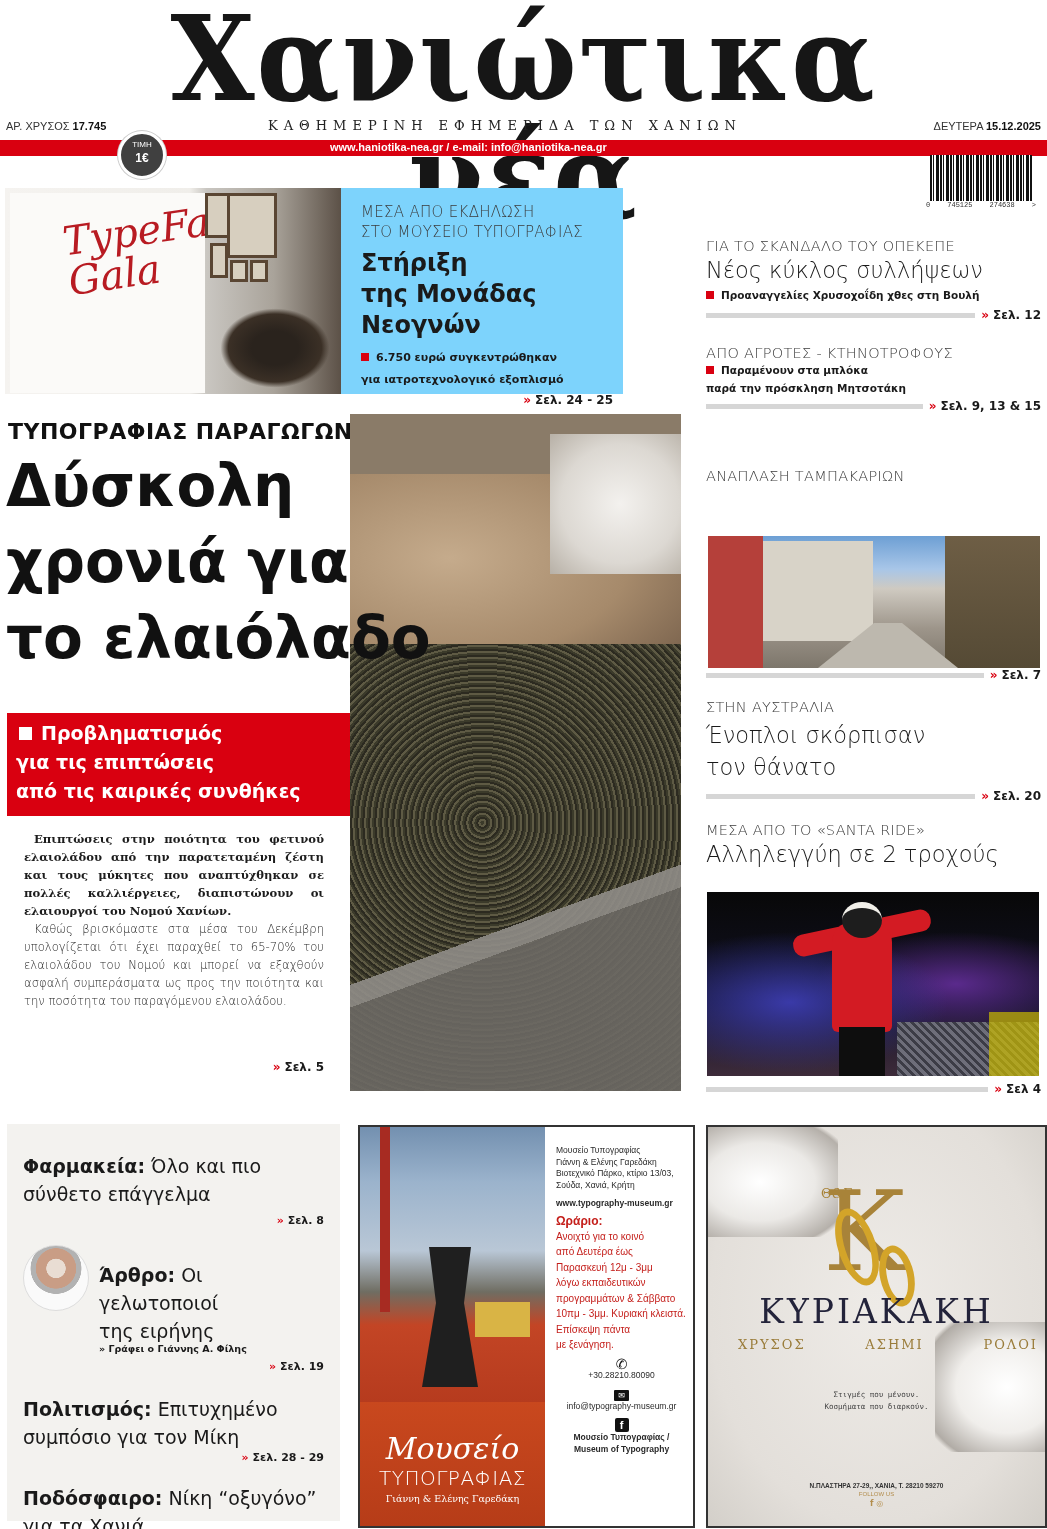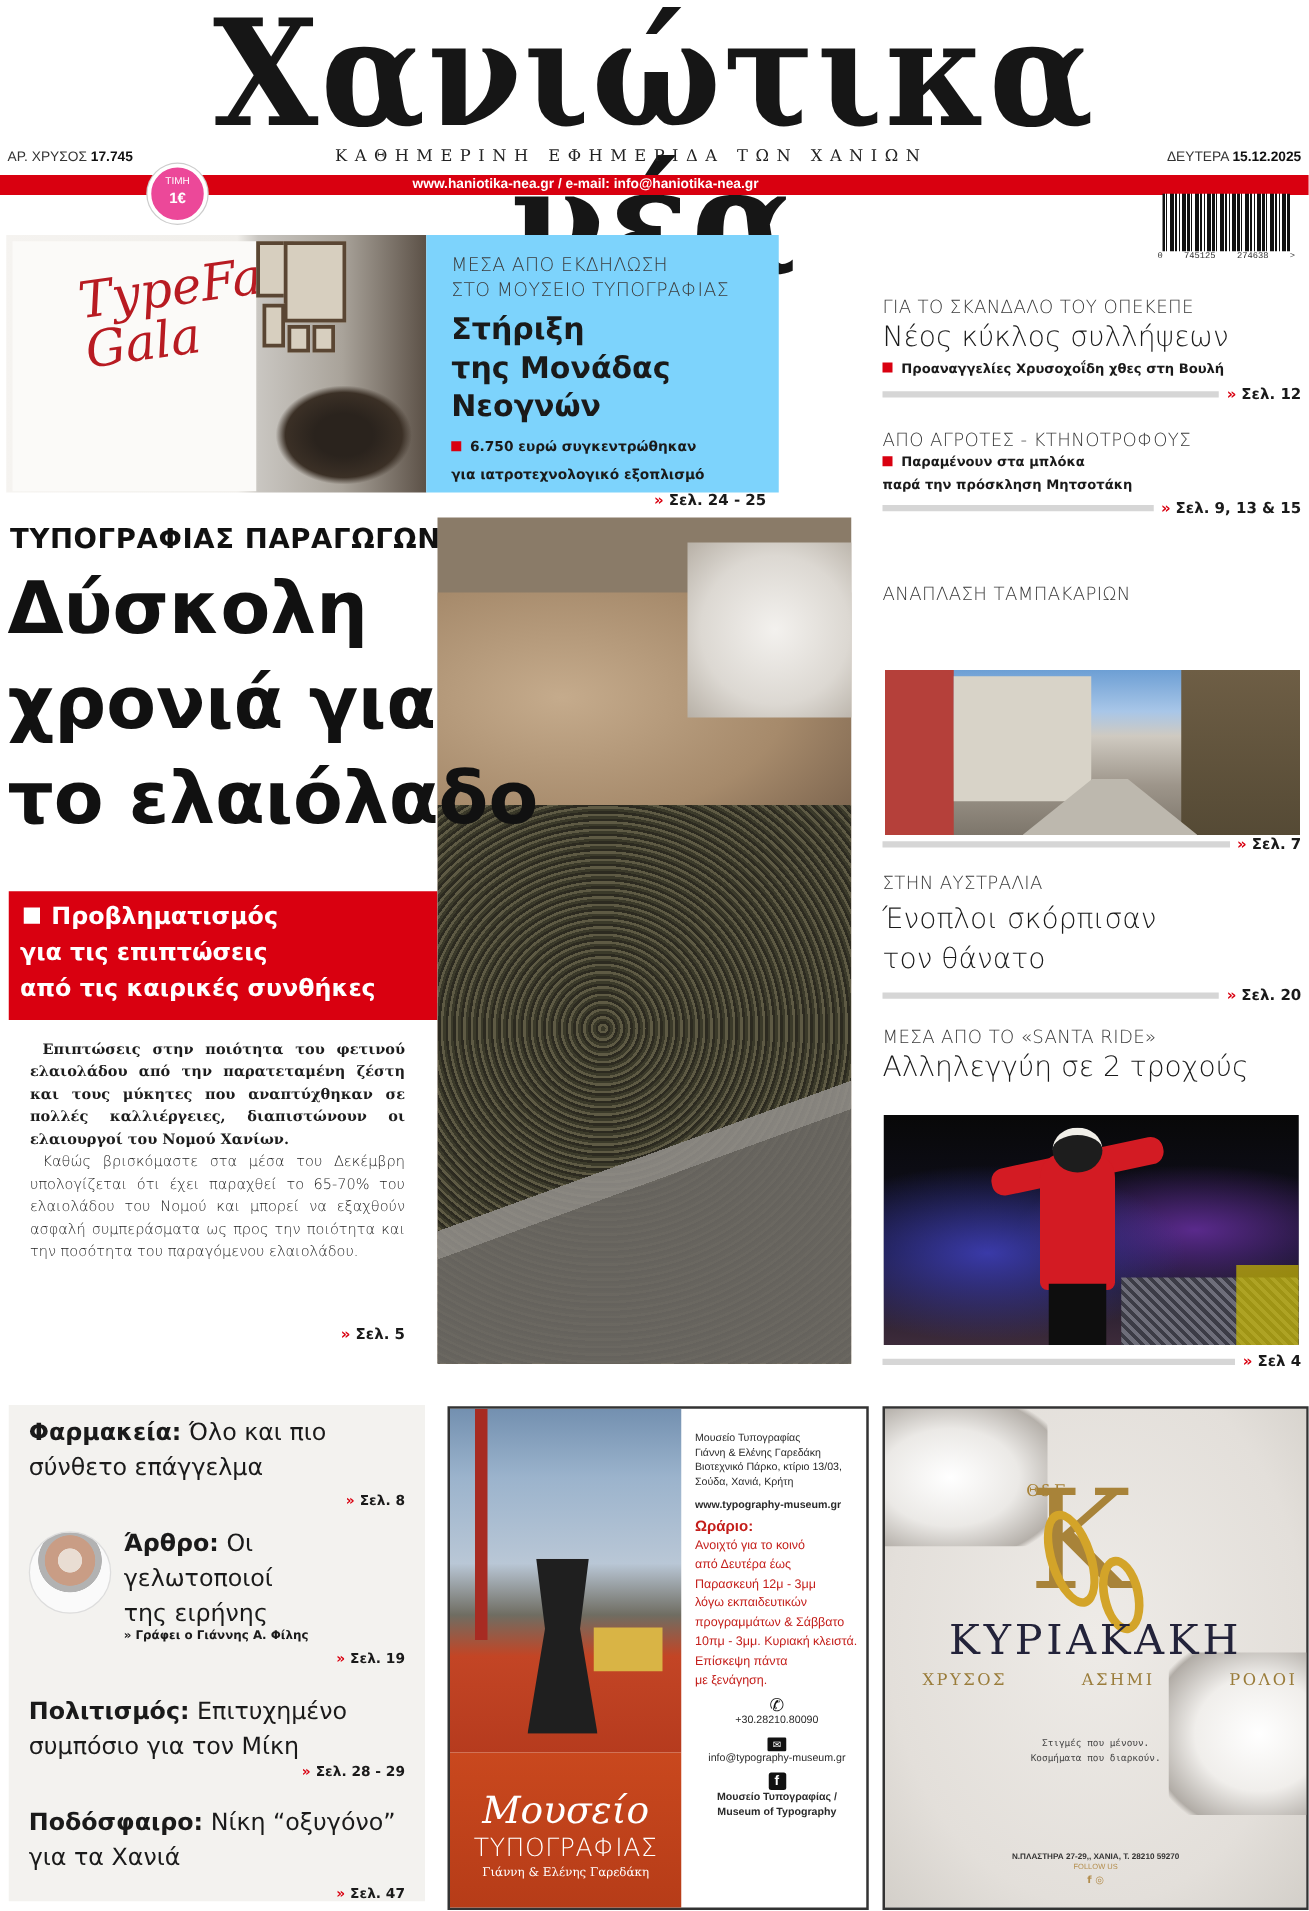--- a/index.html
+++ b/index.html
@@ -15,7 +15,7 @@
   .date { right: 6px; top: 120px; font-size: 11px; color: #333; font-family: "Liberation Sans", sans-serif; }
   .redbar { left: 0; top: 140px; width: 1047px; height: 16px; background: #d90010; }
   .redbar-url { left: 330px; top: 141px; font-size: 11px; font-weight: bold; color: #fff; font-family: "Liberation Sans", sans-serif; }
-  .price { left: 118px; top: 131px; width: 48px; height: 48px; border-radius: 50%; background: #ec4899; border: 3px solid #fff; box-shadow: 0 0 0 1px #ccc; color: #fff; text-align: center; font-family: "Liberation Sans", sans-serif; }
+  .price { left: 118px; top: 131px; width: 48px; height: 48px; border-radius: 50%; background: #404040; border: 3px solid #fff; box-shadow: 0 0 0 1px #ccc; color: #fff; text-align: center; font-family: "Liberation Sans", sans-serif; }
   .price .lbl { font-size: 8px; margin-top: 6px; display: block; }
   .price .val { font-size: 12px; font-weight: bold; display: block; margin-top: 2px; }
   .barcode { left: 922px; top: 155px; width: 118px; height: 60px; }

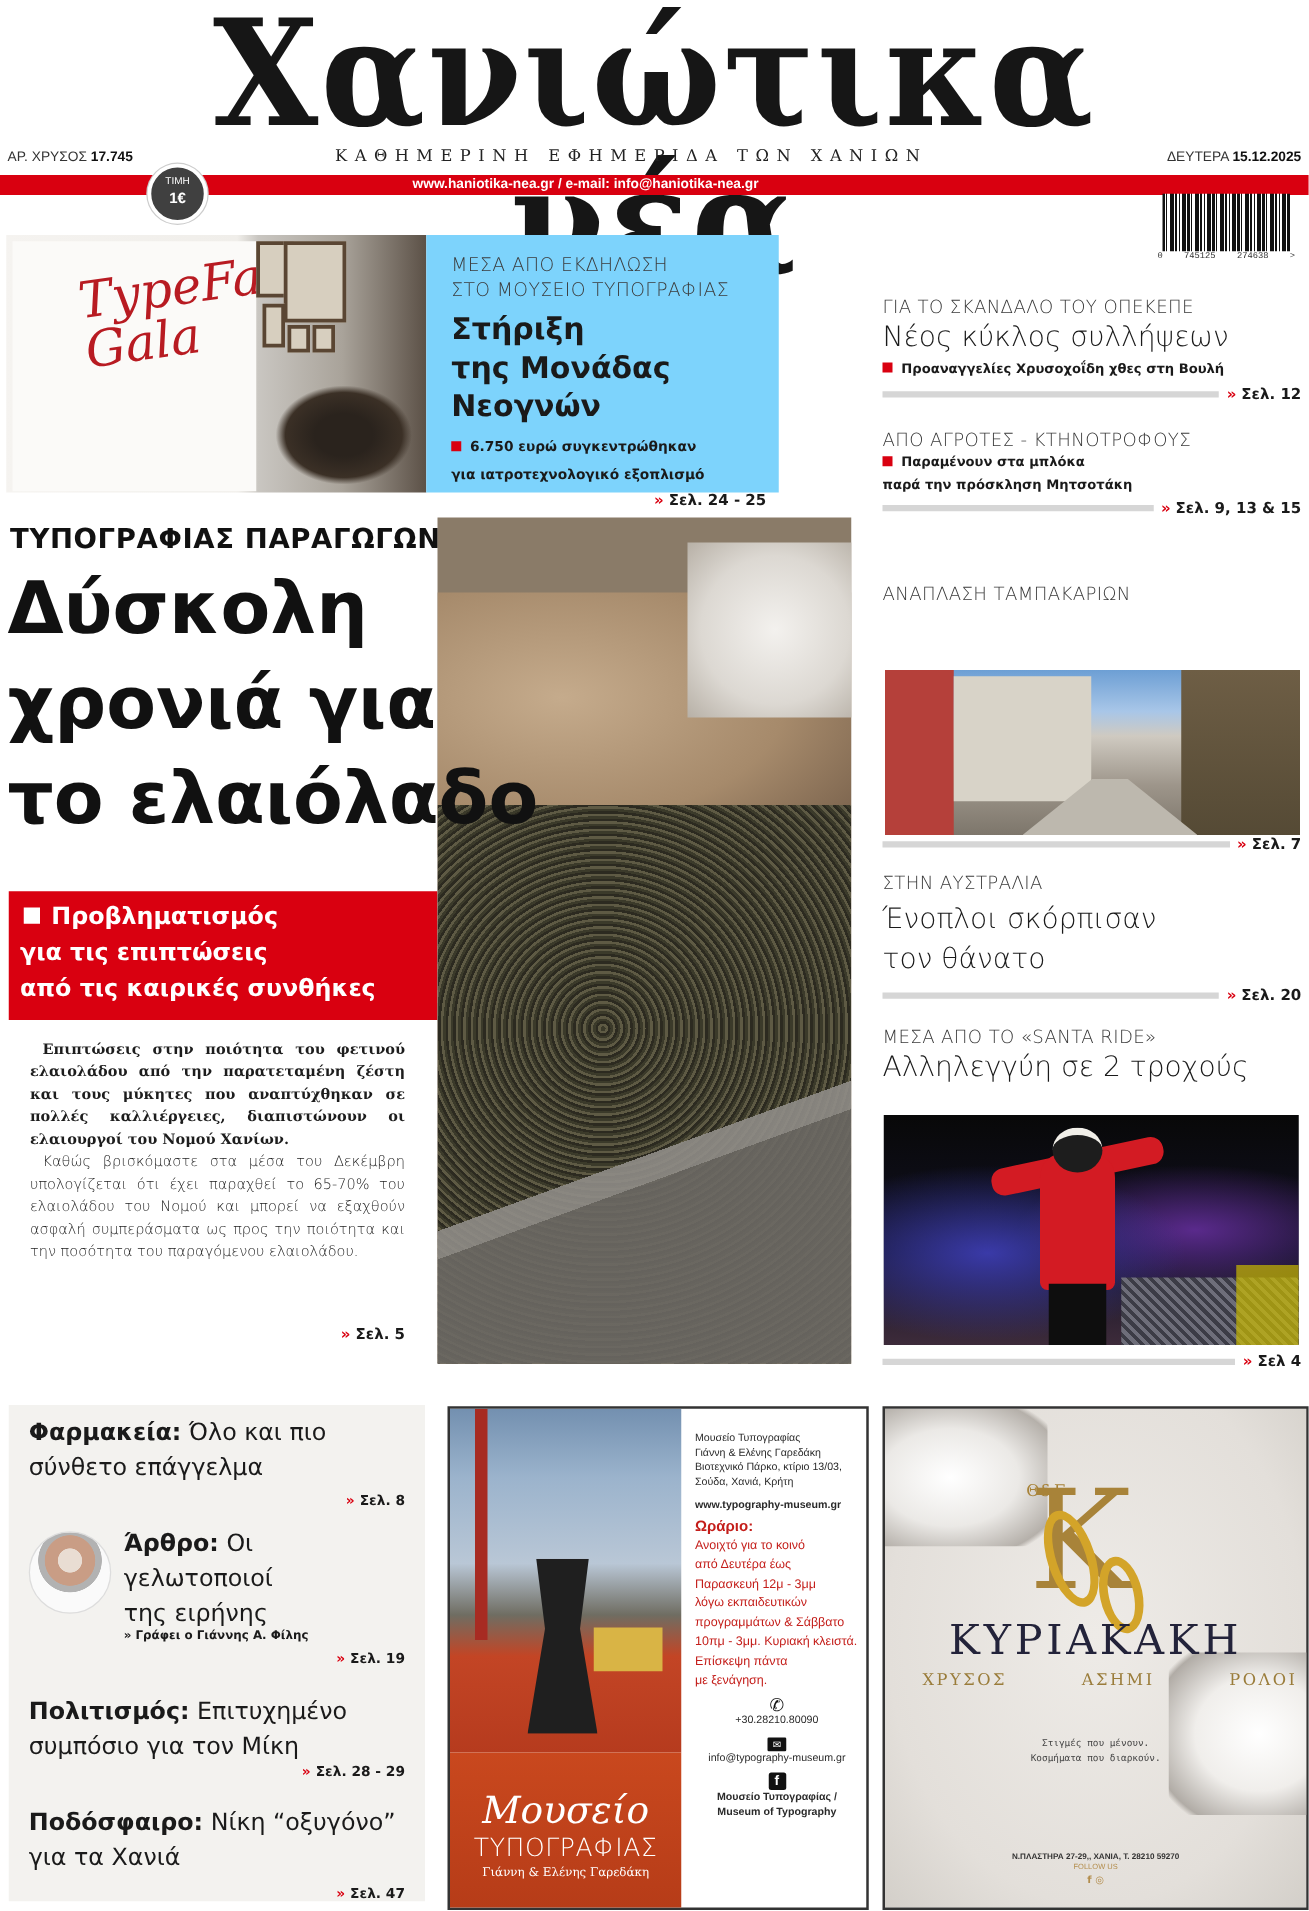--- a/index.html
+++ b/index.html
@@ -74,7 +74,7 @@
   
   .bl-box { left: 7px; top: 1124px; width: 333px; height: 397px; background: #f3f2ef; padding: 8px 16px 0 16px; }
   .bl-item { margin-bottom: 0; }
-  .bl-title { font-size: 19px; line-height: 28px; color: #1a1a1a; font-weight: normal; }
+  .bl-title { font-size: 19px; line-height: 28px; color: #1a1a1a; font-weight: normal; margin-top: 20px; }
   .bl-title .cat { font-weight: bold; }
   .bl-ref { font-size: 11px; }
   .avatar { width: 66px; height: 66px; border-radius: 50%; background: radial-gradient(circle at 50% 35%, #e9ddd3 0 18%, #c99d85 19% 38%, #b2b2b2 39% 48%, #fafafa 49% 100%); border: 1px solid #ddd; }

